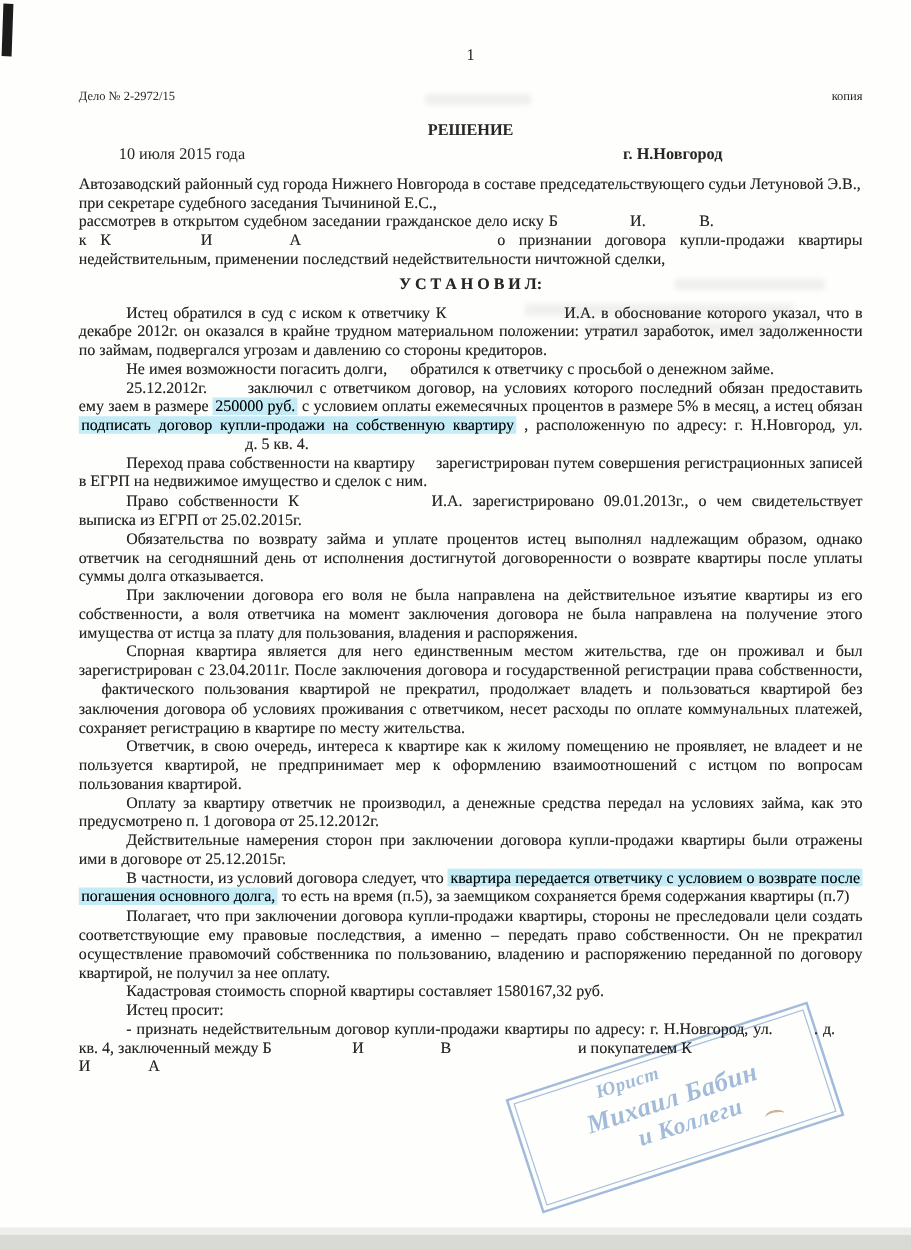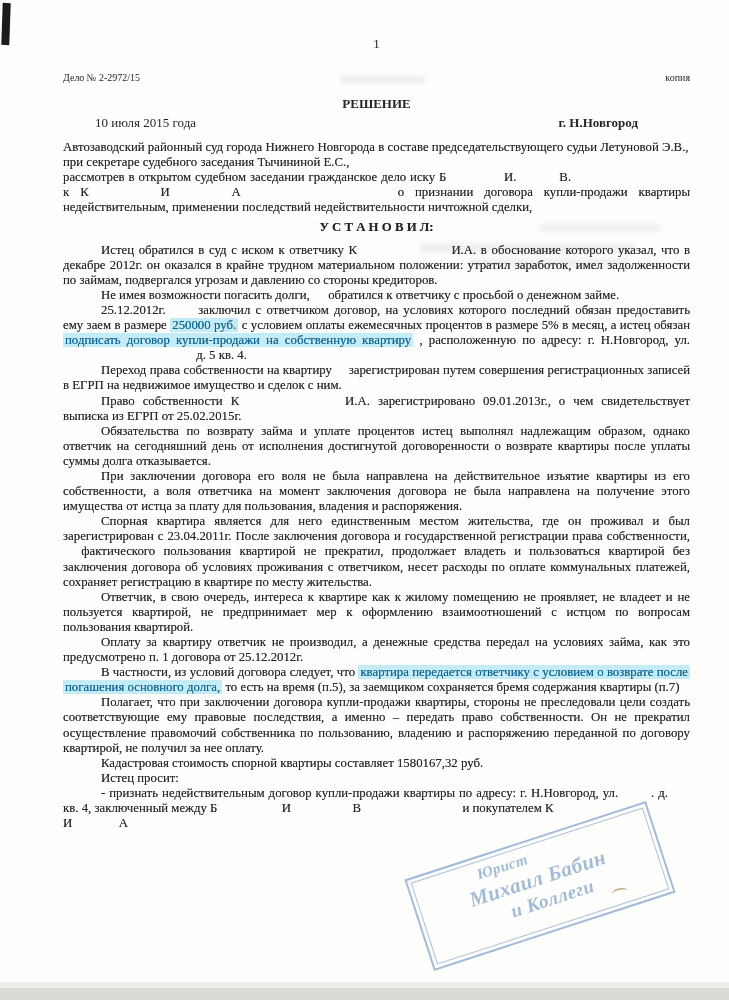--- a/index.html
+++ b/index.html
@@ -15,7 +15,7 @@
   .title-block{text-align:center;font-weight:bold;margin-top:13px;font-size:13px;line-height:16px;}
   .row2{display:flex;justify-content:space-between;margin-top:3px;font-size:13px;gap:32px;}
   .row2 .date{margin-left:32px;}
-  .row2 .city{font-weight:bold;margin-right:52px;}
+  .row2 .city{font-weight:bold;margin-right:112px;}
   .bodytext{margin-top:9px;font-size:12.8px;line-height:15.1px;
     text-shadow:0 0 0.4px rgba(40,40,40,0.55);}
   .para{text-align:justify;}

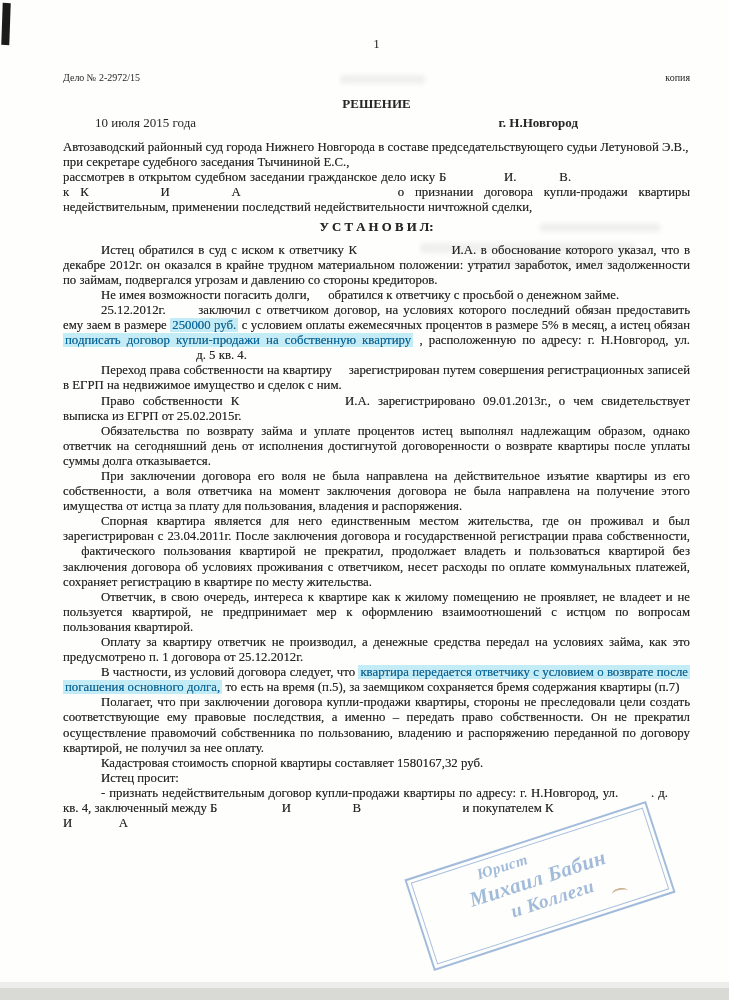--- a/index.html
+++ b/index.html
@@ -22,7 +22,7 @@
   .para.indent{text-indent:38px;}
   .para.center{text-align:center;font-weight:bold;margin:5px 0 7px;text-indent:0;}
   .gap{display:inline-block;height:2px;}
-  .hl{background:#c4ecf7;color:#0369a1;padding:0 2px;box-decoration-break:clone;}
+  .hl{background:#c4ecf7;color:#000000;padding:0 2px;box-decoration-break:clone;}
   
   .corner-mark{position:absolute;left:2px;top:3px;width:8px;height:42px;background:#1c1c1c;transform:rotate(2deg);}
   .scan-bottom{position:absolute;left:0;right:0;bottom:0;height:12px;background:#d9d9d6;}

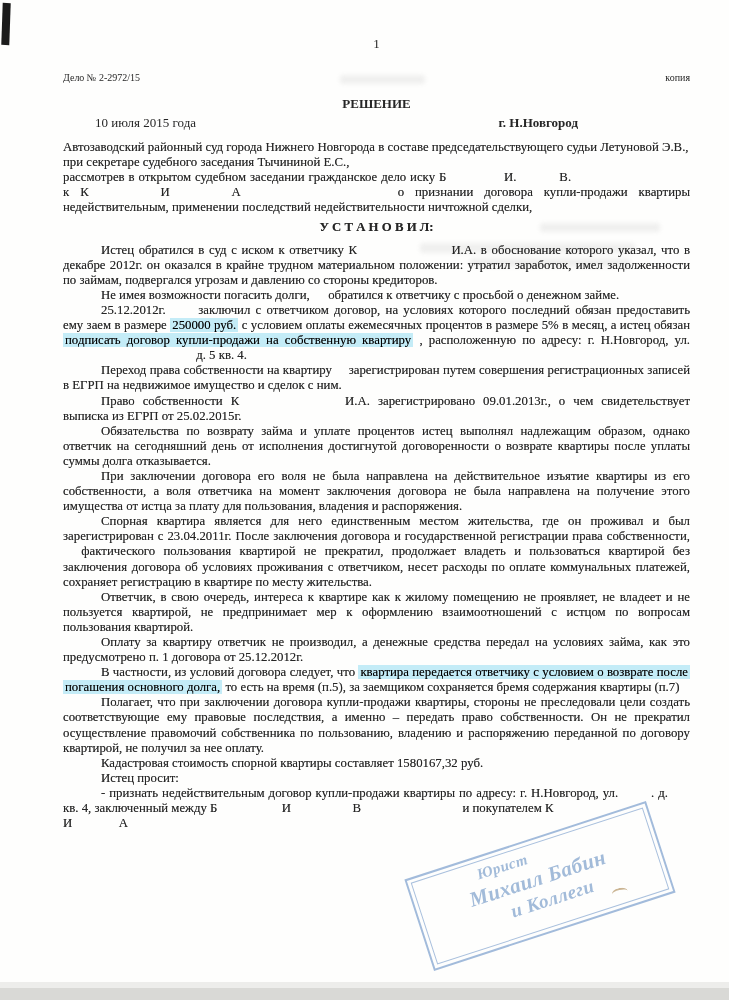--- a/index.html
+++ b/index.html
@@ -78,6 +78,7 @@
       <div class="para indent"><span>Спорная квартира является для него единственным местом жительства, где он проживал и был зарегистрирован с 23.04.2011г. После заключения договора и государственной регистрации права собственности,</span> <span class="gap" style="width: 10px;"></span> <span>фактического пользования квартирой не прекратил, продолжает владеть и пользоваться квартирой без заключения договора об условиях проживания с ответчиком, несет расходы по оплате коммунальных платежей, сохраняет регистрацию в квартире по месту жительства.</span> </div>
       <div class="para indent"><span>Ответчик, в свою очередь, интереса к квартире как к жилому помещению не проявляет, не владеет и не пользуется квартирой, не предпринимает мер к оформлению взаимоотношений с истцом по вопросам пользования квартирой.</span> </div>
       <div class="para indent"><span>Оплату за квартиру ответчик не производил, а денежные средства передал на условиях займа, как это предусмотрено п. 1 договора от 25.12.2012г.</span> </div>
+      <div class="para indent"><span>Действительные намерения сторон при заключении договора купли-продажи квартиры были отражены ими в договоре от 25.12.2015г.</span> </div>
       <div class="para indent"><span>В частности, из условий договора следует, что </span> <span class="hl">квартира передается ответчику с условием о возврате после погашения основного долга,</span> <span> то есть на время (п.5), за заемщиком сохраняется бремя содержания квартиры (п.7)</span> </div>
       <div class="para indent"><span>Полагает, что при заключении договора купли-продажи квартиры, стороны не преследовали цели создать соответствующие ему правовые последствия, а именно – передать право собственности. Он не прекратил осуществление правомочий собственника по пользованию, владению и распоряжению переданной по договору квартирой, не получил за нее оплату.</span> </div>
       <div class="para indent"><span>Кадастровая стоимость спорной квартиры составляет 1580167,32 руб.</span> </div>

